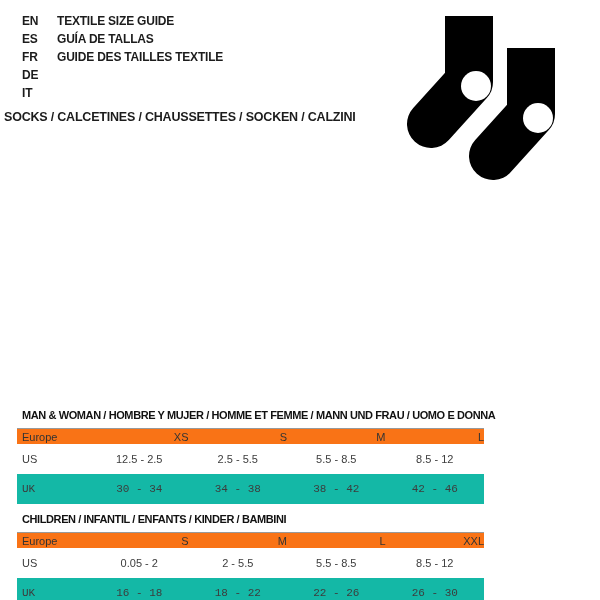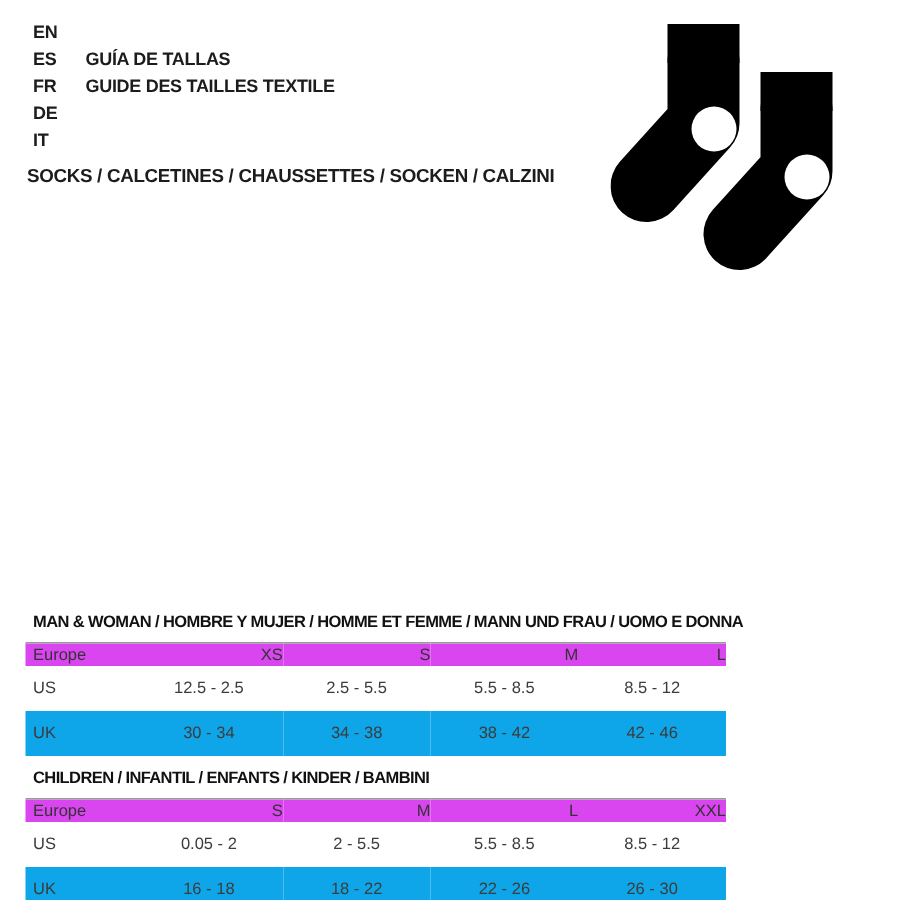--- a/index.html
+++ b/index.html
@@ -49,6 +49,7 @@
   <div class="lang-block">
     <div class="lang-row">
       <span class="lang-code">EN</span>
+      <span class="lang-label">TEXTILE SIZE GUIDE</span>
     </div>
     <div class="lang-row">
       <span class="lang-code">ES</span>

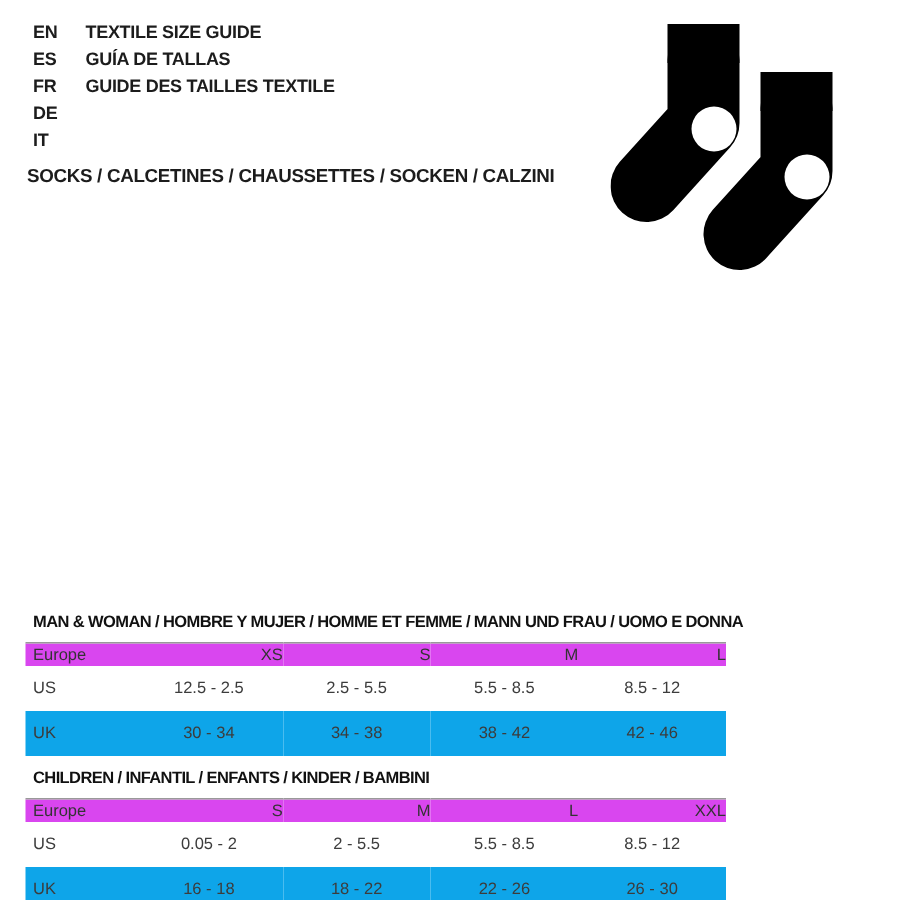--- a/index.html
+++ b/index.html
@@ -14,7 +14,7 @@
   .lang-label{font-weight:bold;font-size:12px;letter-spacing:-0.2px;white-space:nowrap;}
   
   .category-heading{
-    position:absolute;left:18px;top:110px;font-size:12.5px;font-weight:bold;
+    position:absolute;left:4px;top:110px;font-size:12.5px;font-weight:bold;
     letter-spacing:-0.2px;white-space:nowrap;
   }
   

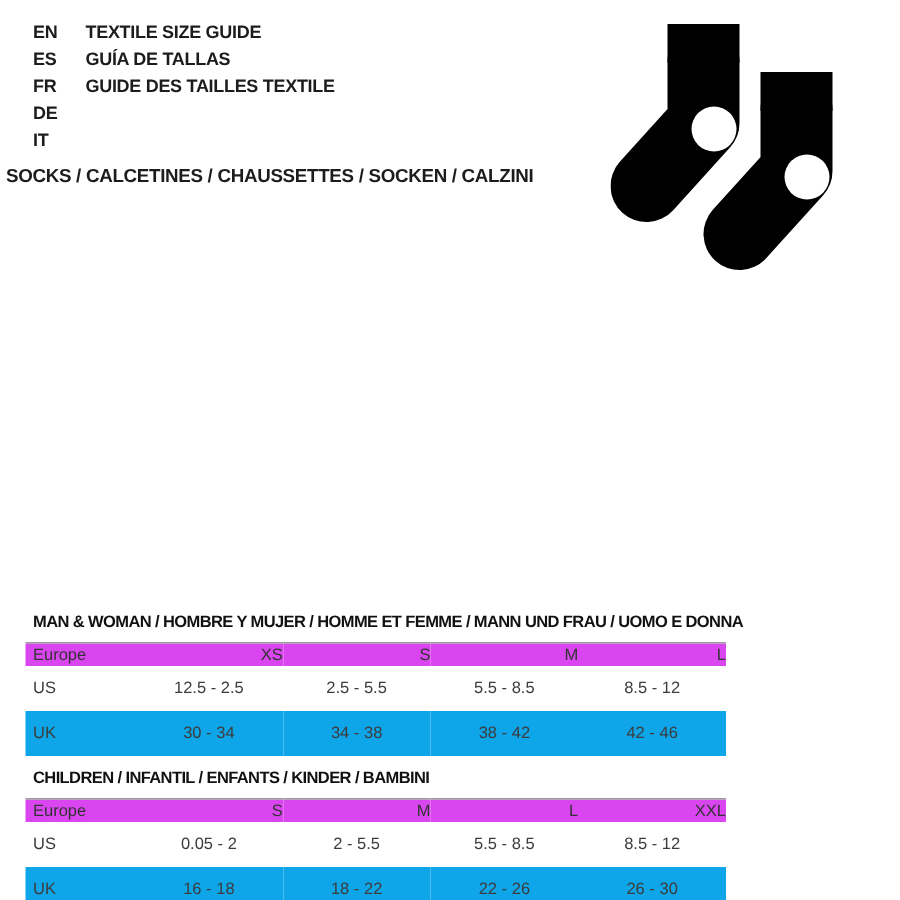--- a/index.html
+++ b/index.html
@@ -32,7 +32,7 @@
     font-size:11px;color:#3c3c3c;
   }
   table.size-table thead tr{
-    background:#d946ef;border-top:1px solid #999999;color:#333;
+    background:#f97316;border-top:1px solid #999999;color:#333;
   }
   table.size-table th{font-weight:normal;height:15px;padding:0;text-align:right;}
   table.size-table td{height:30px;padding:0;text-align:center;}

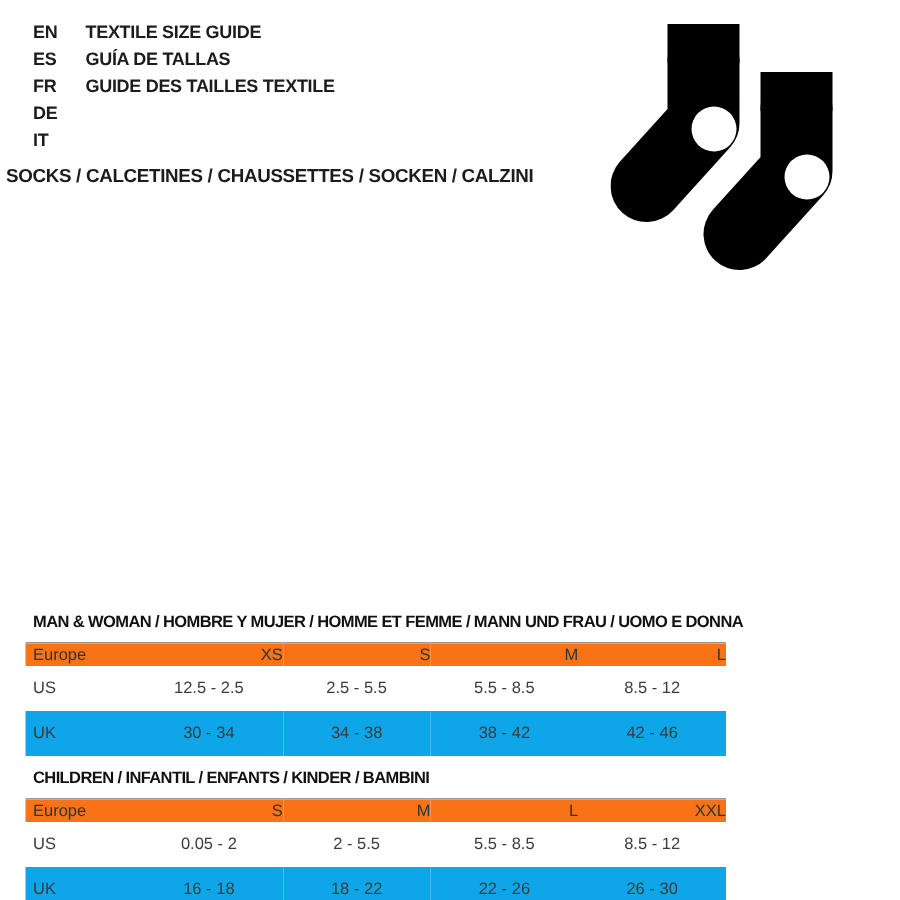--- a/index.html
+++ b/index.html
@@ -37,7 +37,7 @@
   table.size-table th{font-weight:normal;height:15px;padding:0;text-align:right;}
   table.size-table td{height:30px;padding:0;text-align:center;}
   table.size-table th.first,table.size-table td.first{text-align:left;padding-left:5px;}
-  table.size-table tbody tr.alt{background:#0ea5e9;}
+  table.size-table tbody tr.alt{background:#14b8a6;font-family:Liberation Mono, monospace;}
   col.c-region{width:73px;}
   col.c-size{width:98.5px;}
 </style>

